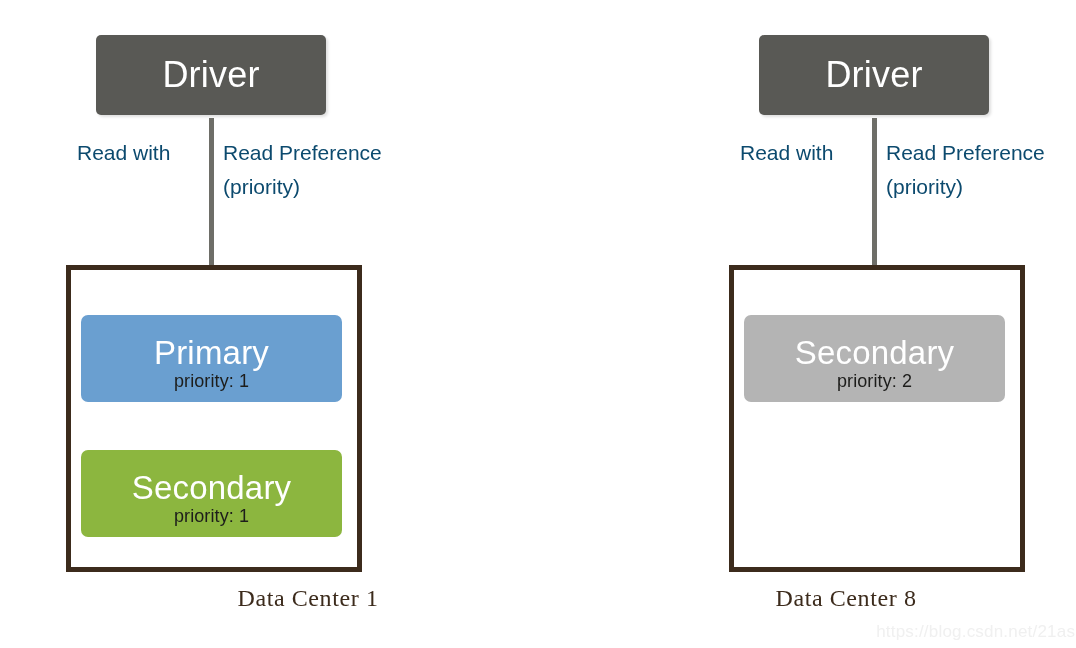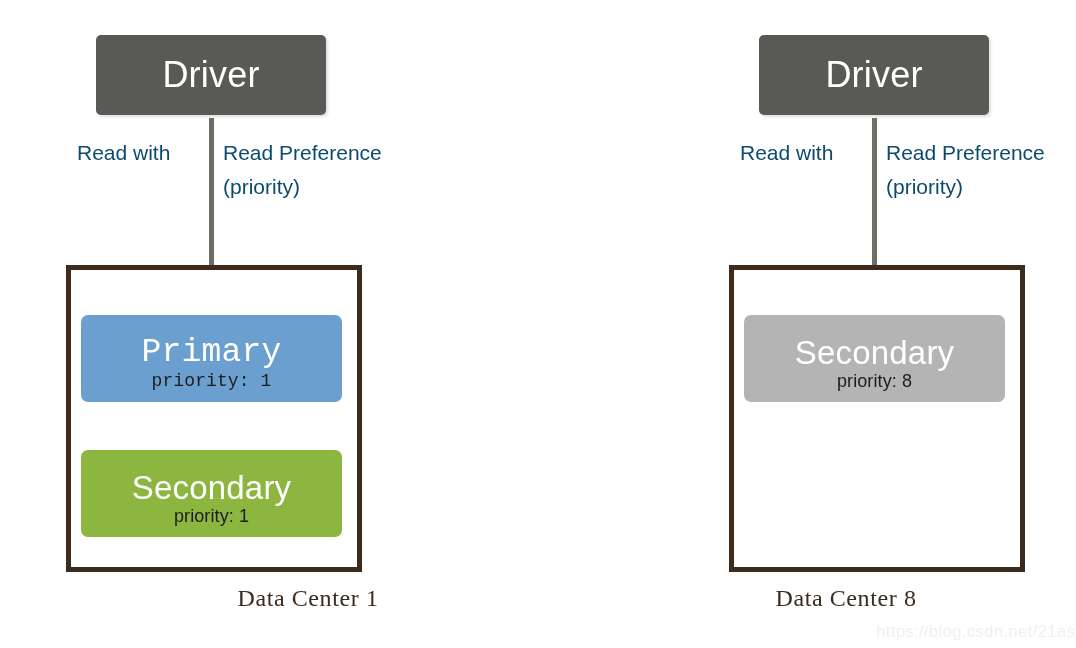--- a/index.html
+++ b/index.html
@@ -172,7 +172,7 @@
 
     <div class="datacenter" style="left:27px;">
 
-      <div class="member member-primary" style="left:10px; top:45px;font-family:Liberation Mono, monospace;">
+      <div class="member member-primary" style="left:10px; top:45px;">
         <span class="member-name">Primary</span>
         <span class="member-priority">priority: 1</span>
       </div>

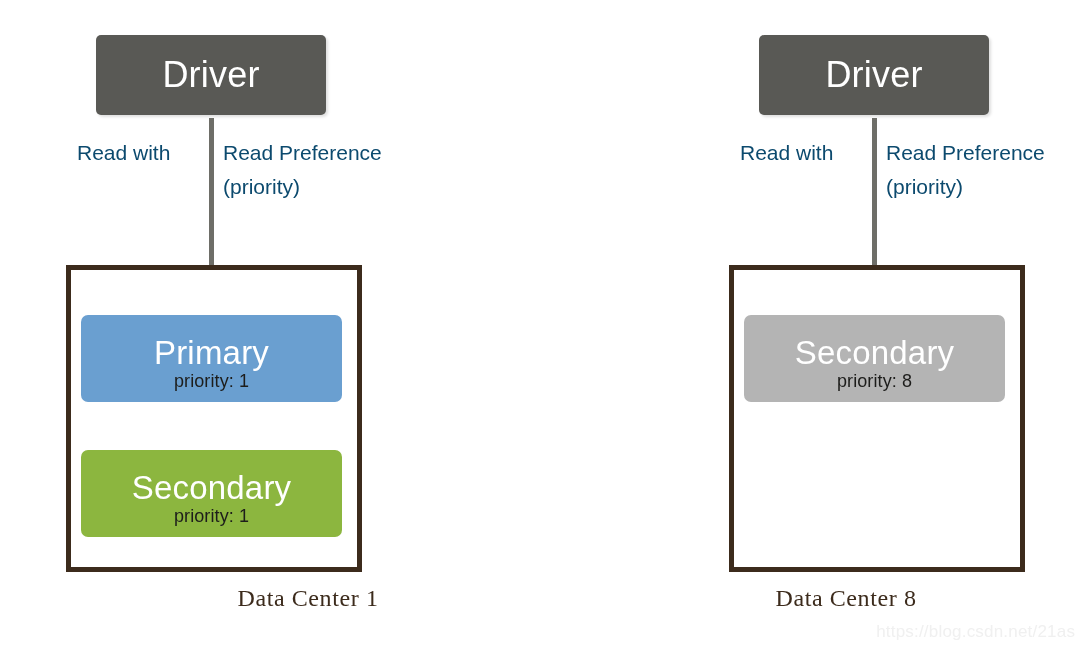--- a/index.html
+++ b/index.html
@@ -204,7 +204,7 @@
 
       <div class="member member-gray" style="left:10px; top:45px;">
         <span class="member-name">Secondary</span>
-        <span class="member-priority">priority: 8</span>
+        <span class="member-priority">priority: 2</span>
       </div>
 
     </div>

